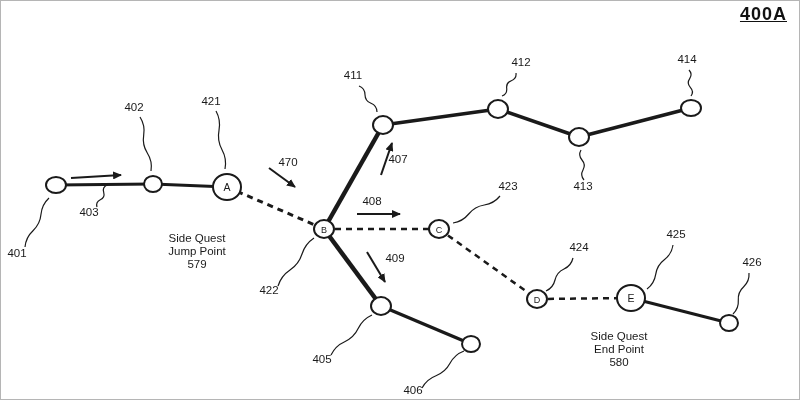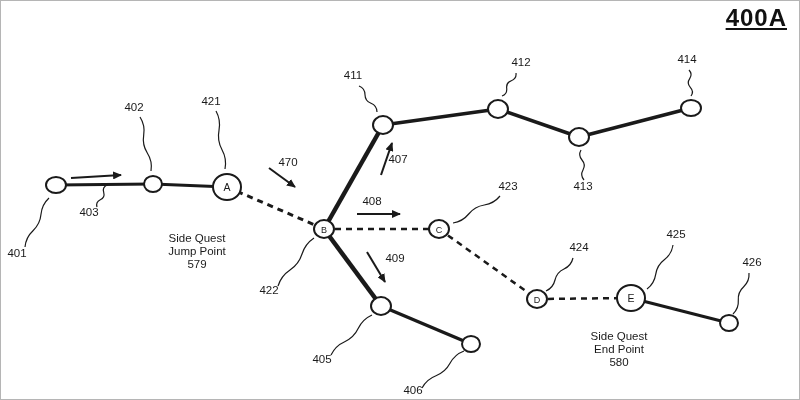--- a/index.html
+++ b/index.html
@@ -10,7 +10,7 @@
   }
   #figure-label{
     position:absolute;top:3px;right:12px;
-    font-size:24px;font-weight:bold;text-decoration:underline;
+    font-size:18px;font-weight:bold;text-decoration:underline;
     letter-spacing:1px;color:#111;
   }
   #diagram{position:absolute;top:0;left:0;}

